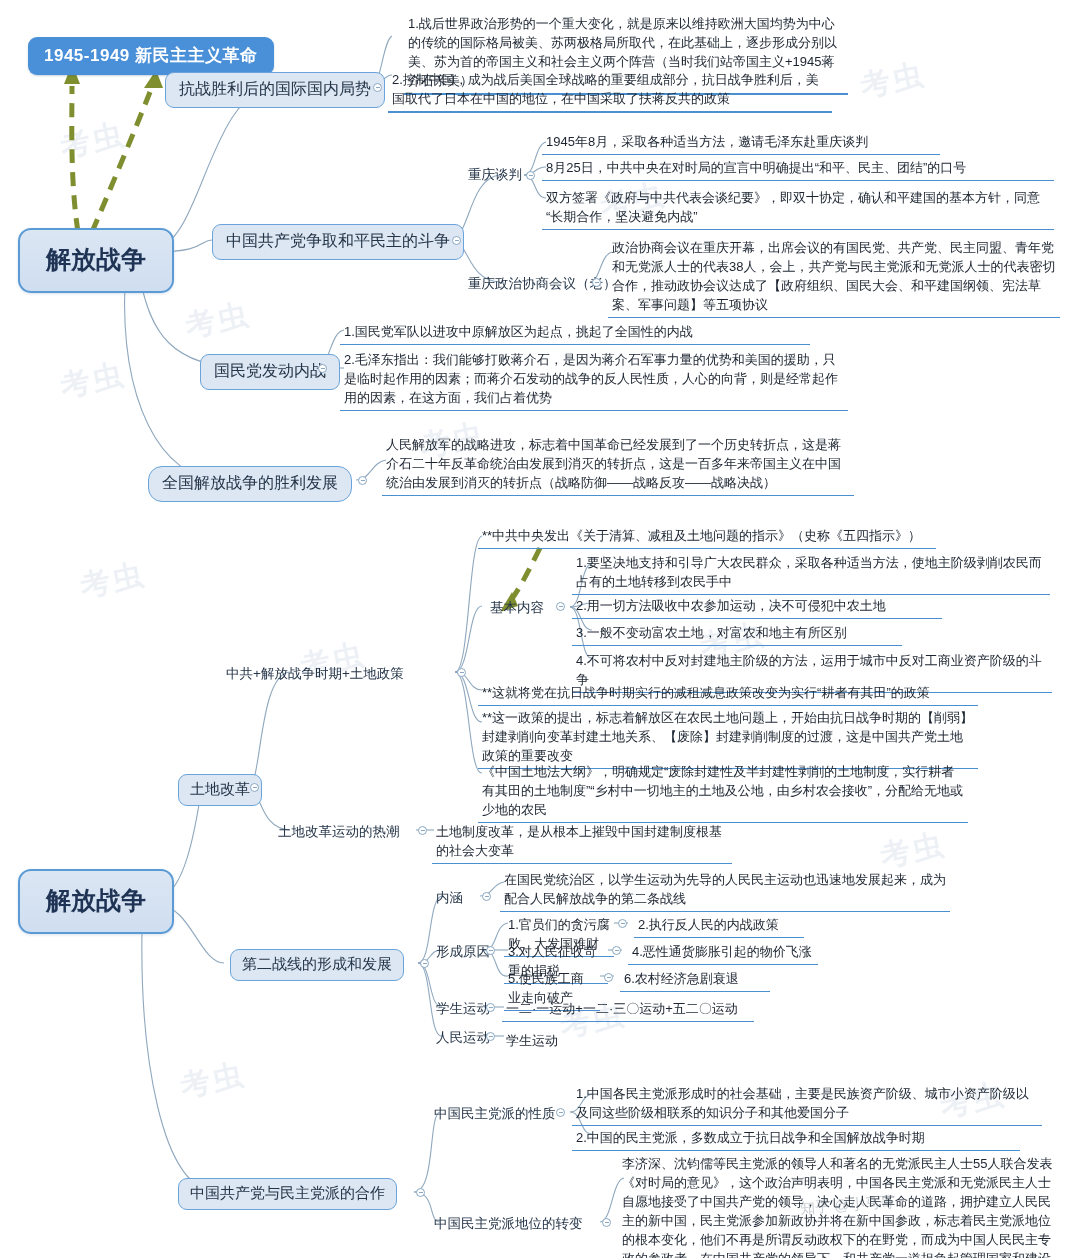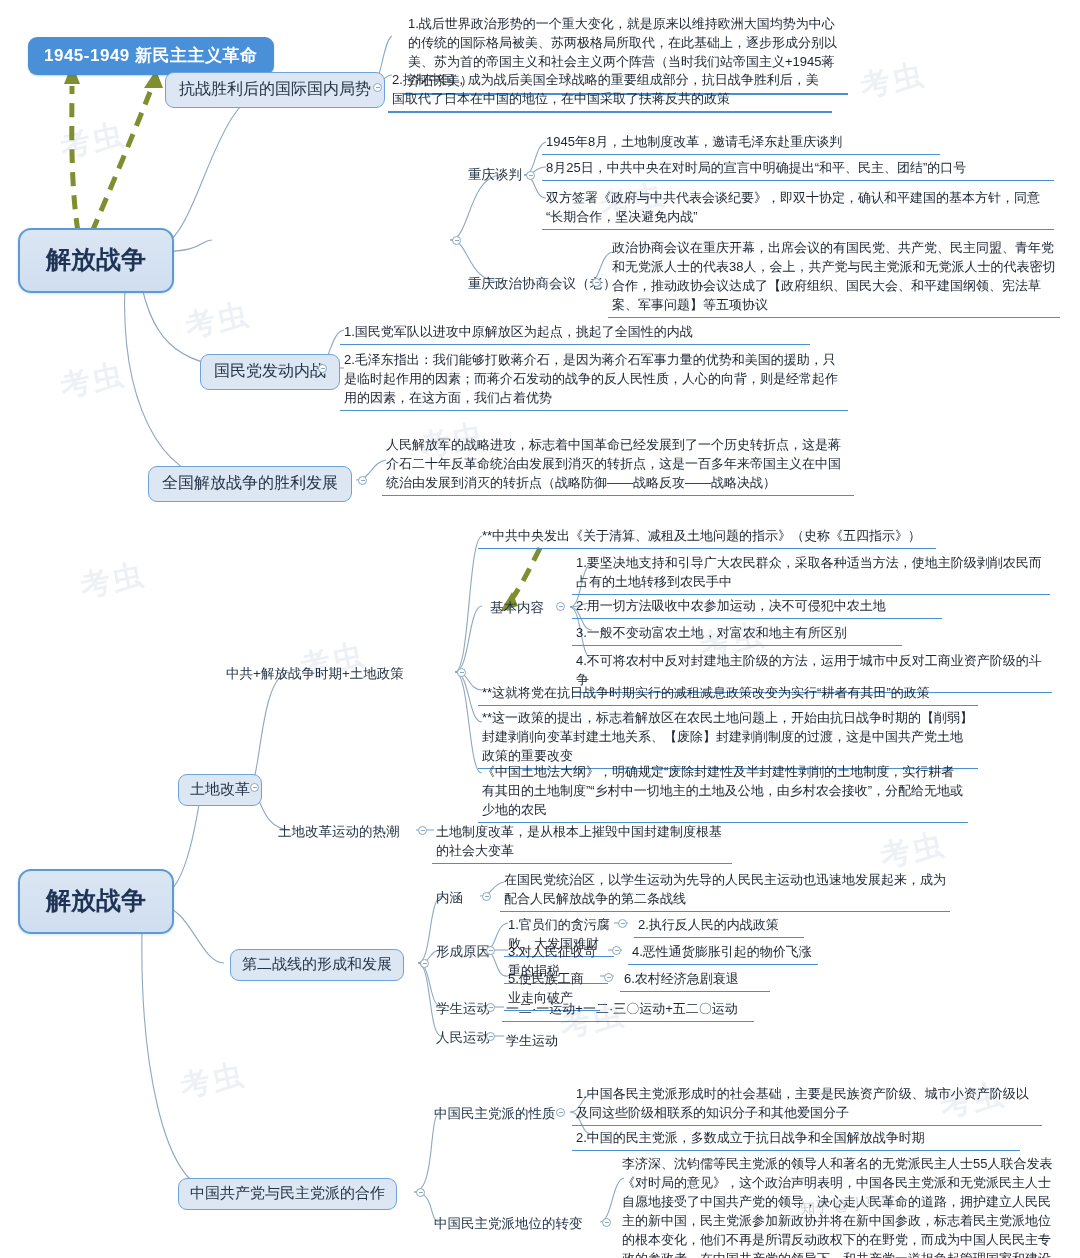--- a/index.html
+++ b/index.html
@@ -244,7 +244,7 @@
   <div class="node lbl" style="left:468px;top:166px;">重庆谈判</div>
   <div class="tog" style="left:526px;top:171px;"></div>
 
-  <div class="leaf thin" style="left:542px;top:130px;width:398px;">1945年8月，土地制度改革，邀请毛泽东赴重庆谈判</div>
+  <div class="leaf thin" style="left:542px;top:130px;width:398px;">1945年8月，采取各种适当方法，邀请毛泽东赴重庆谈判</div>
   <div class="leaf thin" style="left:542px;top:156px;width:512px;">8月25日，中共中央在对时局的宣言中明确提出“和平、民主、团结”的口号</div>
   <div class="leaf thin" style="left:542px;top:186px;width:512px;">双方签署《政府与中共代表会谈纪要》，即双十协定，确认和平建国的基本方针，同意“长期合作，坚决避免内战”</div>
 

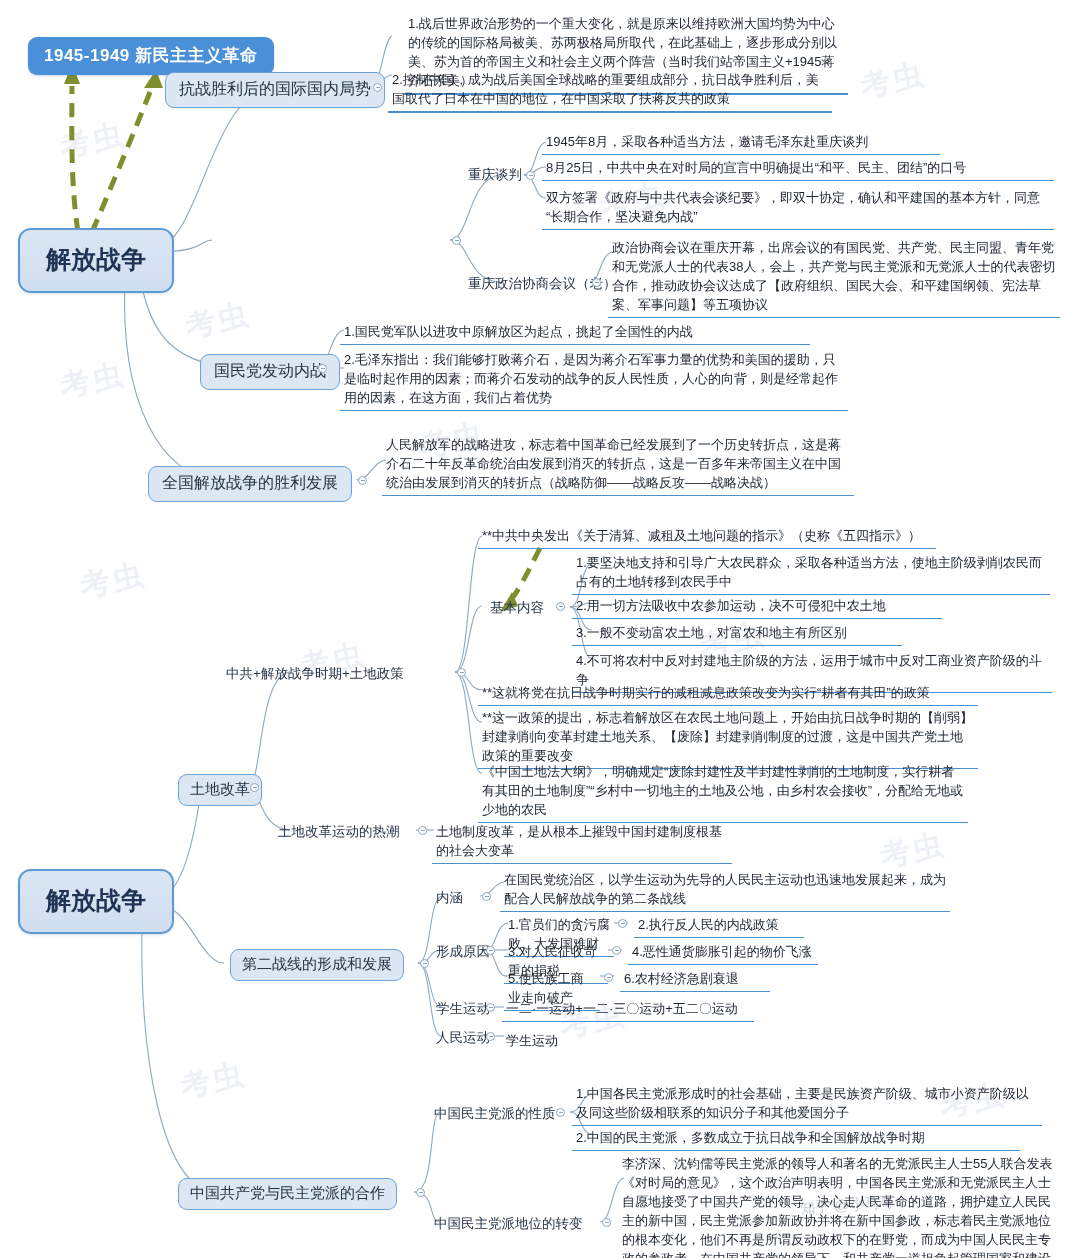--- a/index.html
+++ b/index.html
@@ -239,6 +239,7 @@
   <div class="leaf" style="left:388px;top:12px;width:444px;margin-left:16px;">1.战后世界政治形势的一个重大变化，就是原来以维持欧洲大国均势为中心的传统的国际格局被美、苏两极格局所取代，在此基础上，逐步形成分别以美、苏为首的帝国主义和社会主义两个阵营（当时我们站帝国主义+1945蒋介石亲美）</div>
   <div class="leaf" style="left:388px;top:68px;width:444px;">2.控制中国，成为战后美国全球战略的重要组成部分，抗日战争胜利后，美国取代了日本在中国的地位，在中国采取了扶蒋反共的政策</div>
 
+  <div class="node box" style="left:212px;top:224px;">中国共产党争取和平民主的斗争</div>
   <div class="tog" style="left:452px;top:236px;"></div>
 
   <div class="node lbl" style="left:468px;top:166px;">重庆谈判</div>

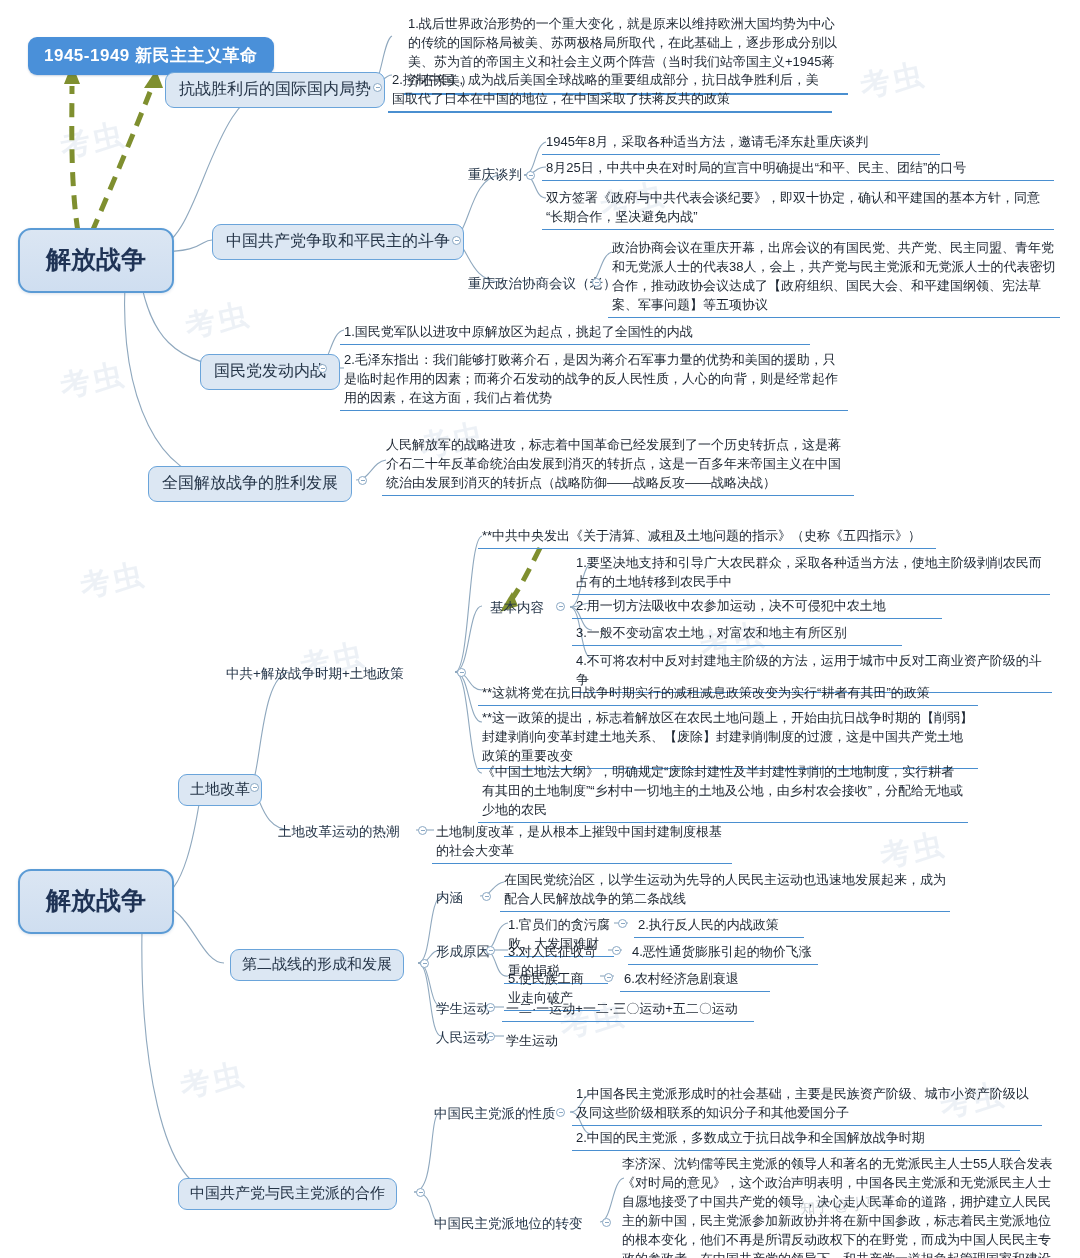--- a/index.html
+++ b/index.html
@@ -260,7 +260,7 @@
   <div class="leaf thin" style="left:340px;top:320px;width:470px;">1.国民党军队以进攻中原解放区为起点，挑起了全国性的内战</div>
   <div class="leaf thin" style="left:340px;top:348px;width:508px;">2.毛泽东指出：我们能够打败蒋介石，是因为蒋介石军事力量的优势和美国的援助，只是临时起作用的因素；而蒋介石发动的战争的反人民性质，人心的向背，则是经常起作用的因素，在这方面，我们占着优势</div>
 
-  <div class="node box" style="left:148px;top:466px;">全国解放战争的胜利发展</div>
+  <div class="node box" style="left:148px;top:466px;border-radius:14px;">全国解放战争的胜利发展</div>
   <div class="tog" style="left:358px;top:476px;"></div>
 
   <div class="leaf thin" style="left:382px;top:433px;width:472px;">人民解放军的战略进攻，标志着中国革命已经发展到了一个历史转折点，这是蒋介石二十年反革命统治由发展到消灭的转折点，这是一百多年来帝国主义在中国统治由发展到消灭的转折点（战略防御——战略反攻——战略决战）</div>

